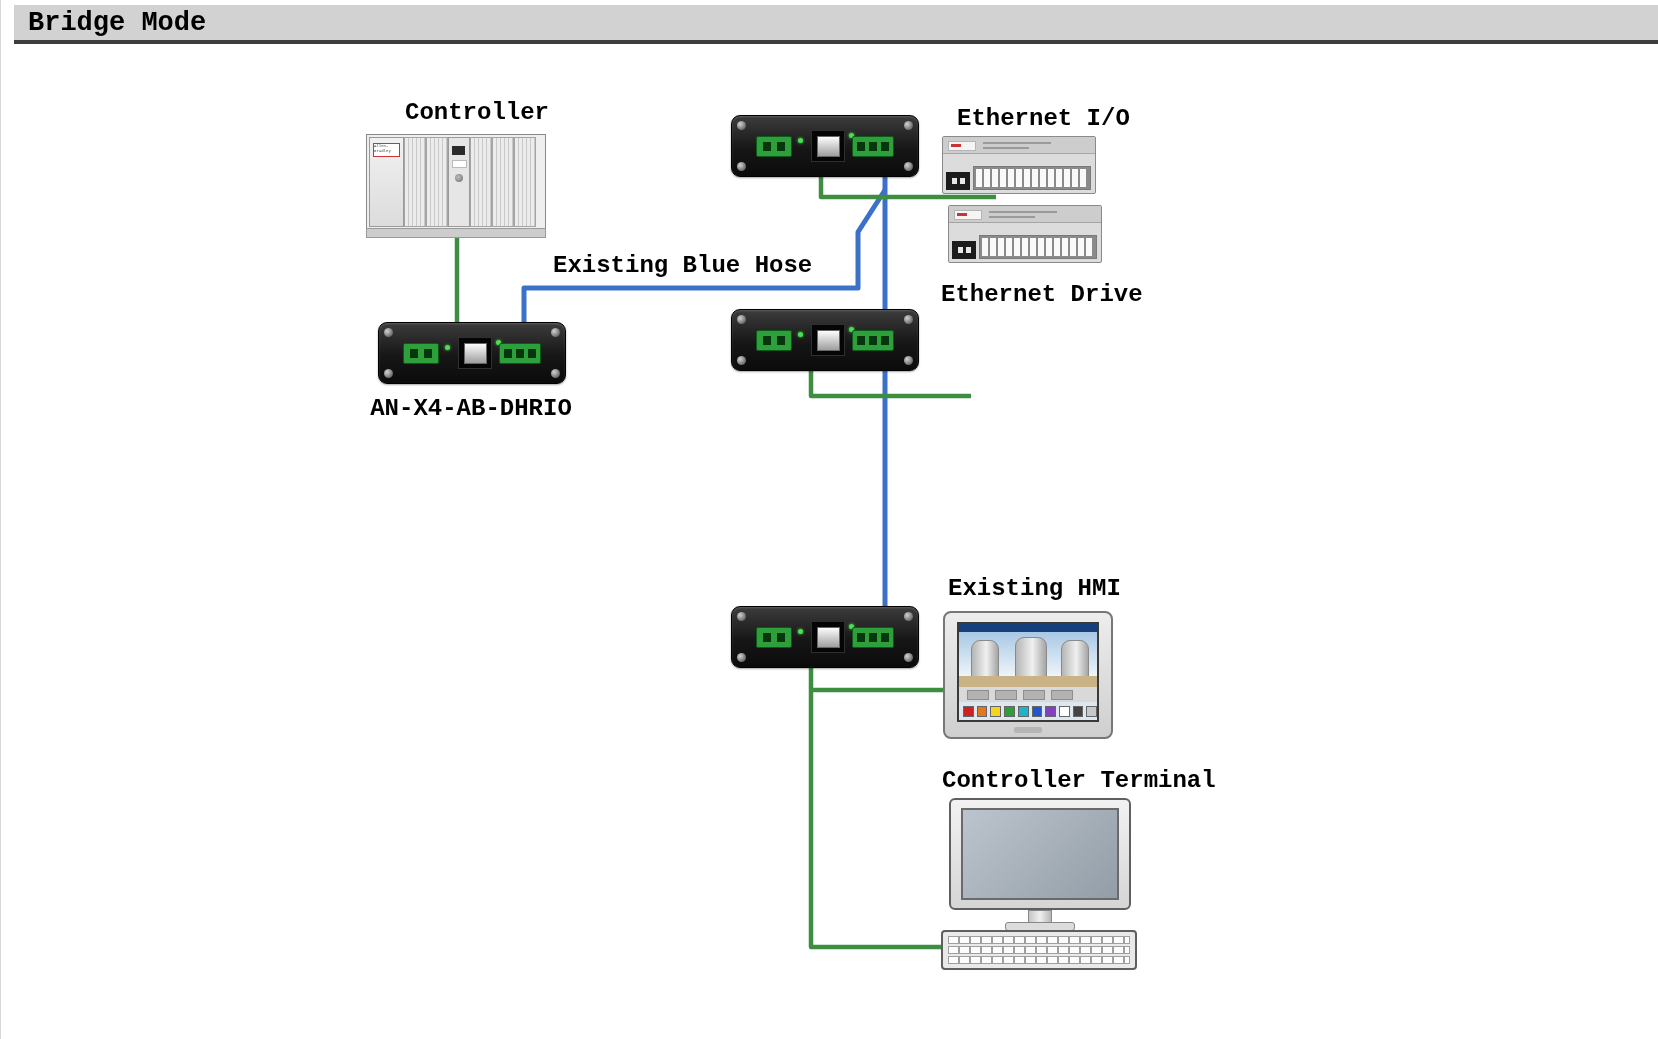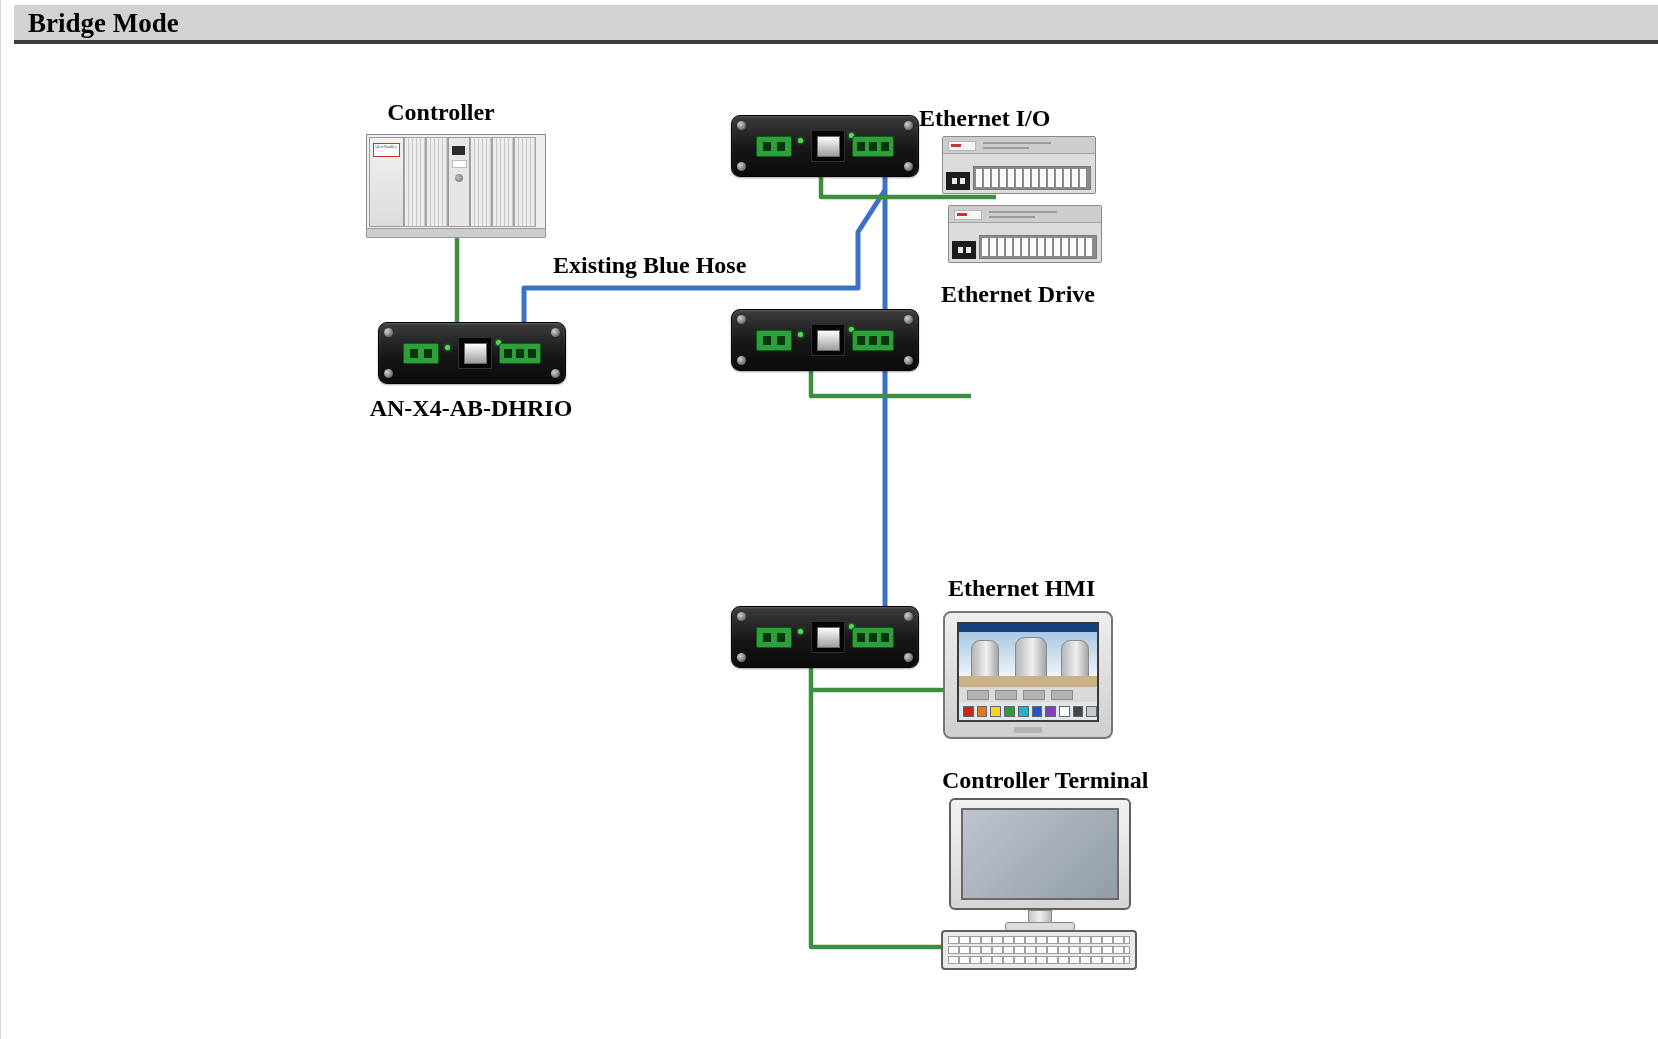--- a/index.html
+++ b/index.html
@@ -5,7 +5,7 @@
   html,body{margin:0;padding:0;background:#ffffff;}
   .page{
     position:relative;width:1658px;height:1039px;background:#ffffff;
-    font-family:Liberation Serif, serif;overflow:hidden;
+    font-family:Liberation Mono, monospace;overflow:hidden;
     border-left:1px solid #d8d8d8;box-sizing:border-box;
   }
   

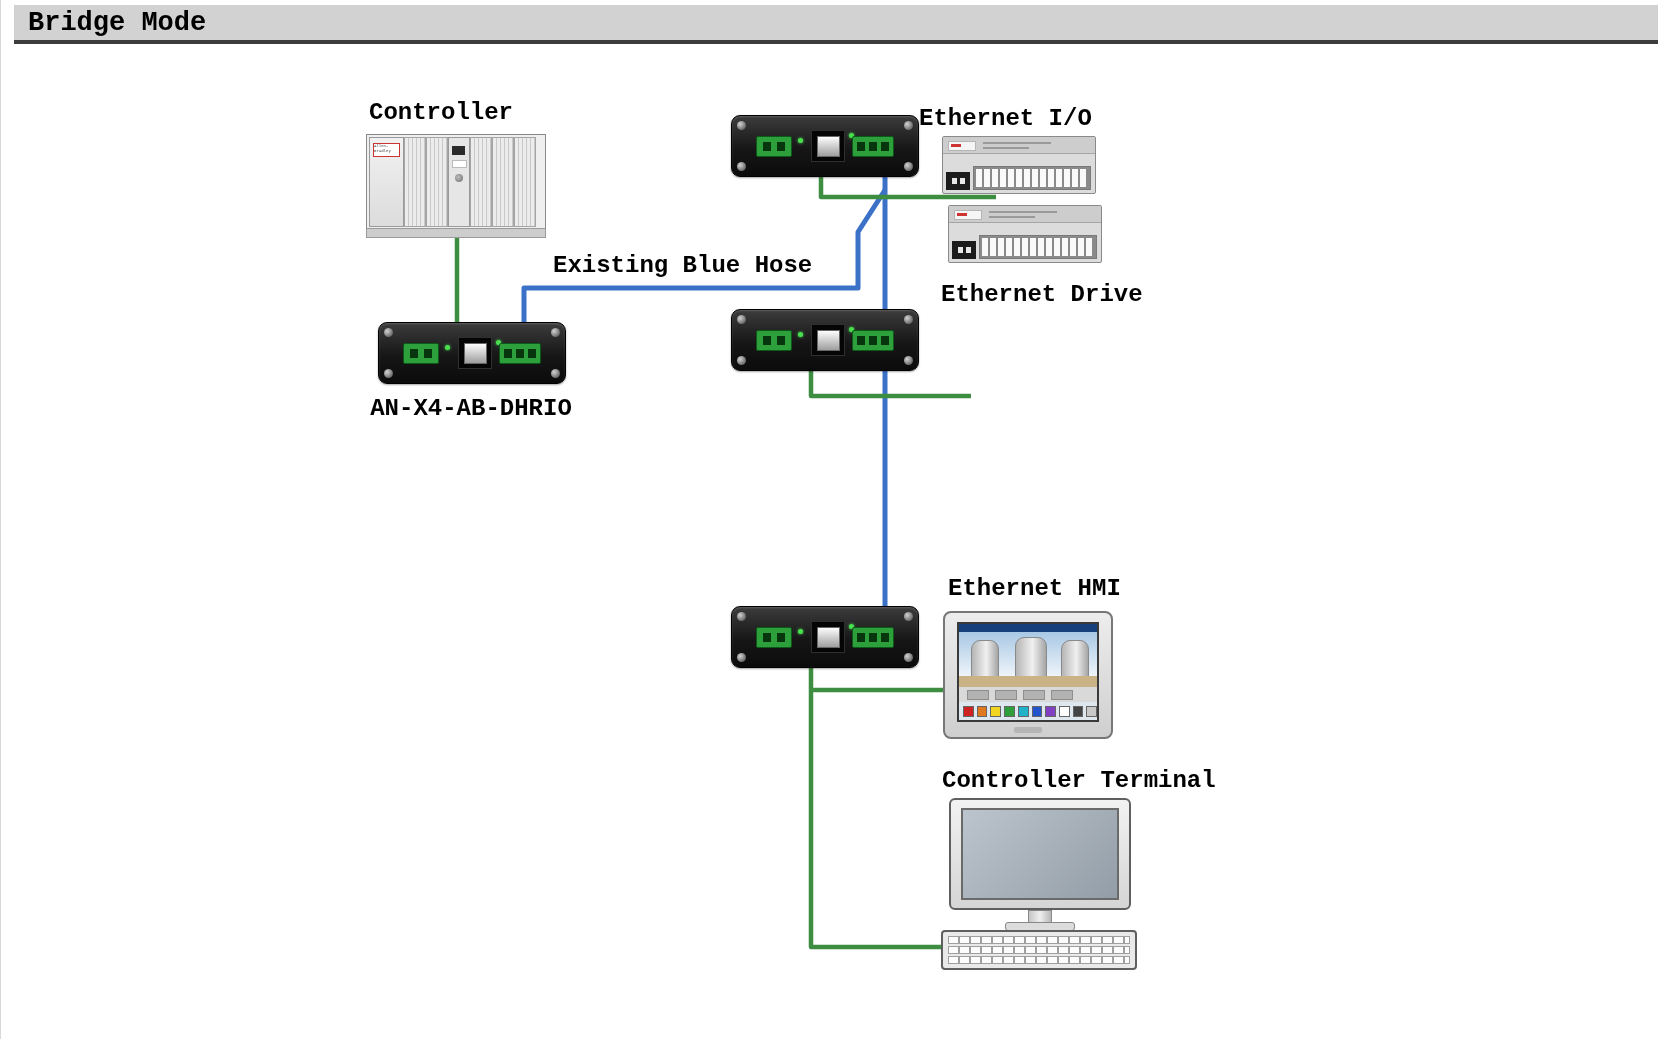--- a/index.html
+++ b/index.html
@@ -149,7 +149,7 @@
     <path d="M 810 690 H 950" fill="none" stroke-width="4.5" stroke="#3e8e41"></path>
   </svg>
 
-  <div class="dlabel" style="left:350px;top:99px;width:180px;text-align:center;">Controller</div>
+  <div class="dlabel" style="left:386px;top:99px;width:180px;text-align:center;">Controller</div>
   <div class="dlabel" style="left:918px;top:105px;">Ethernet I/O</div>
   <div class="dlabel" style="left:552px;top:252px;">Existing Blue Hose</div>
   <div class="dlabel" style="left:940px;top:281px;">Ethernet Drive</div>

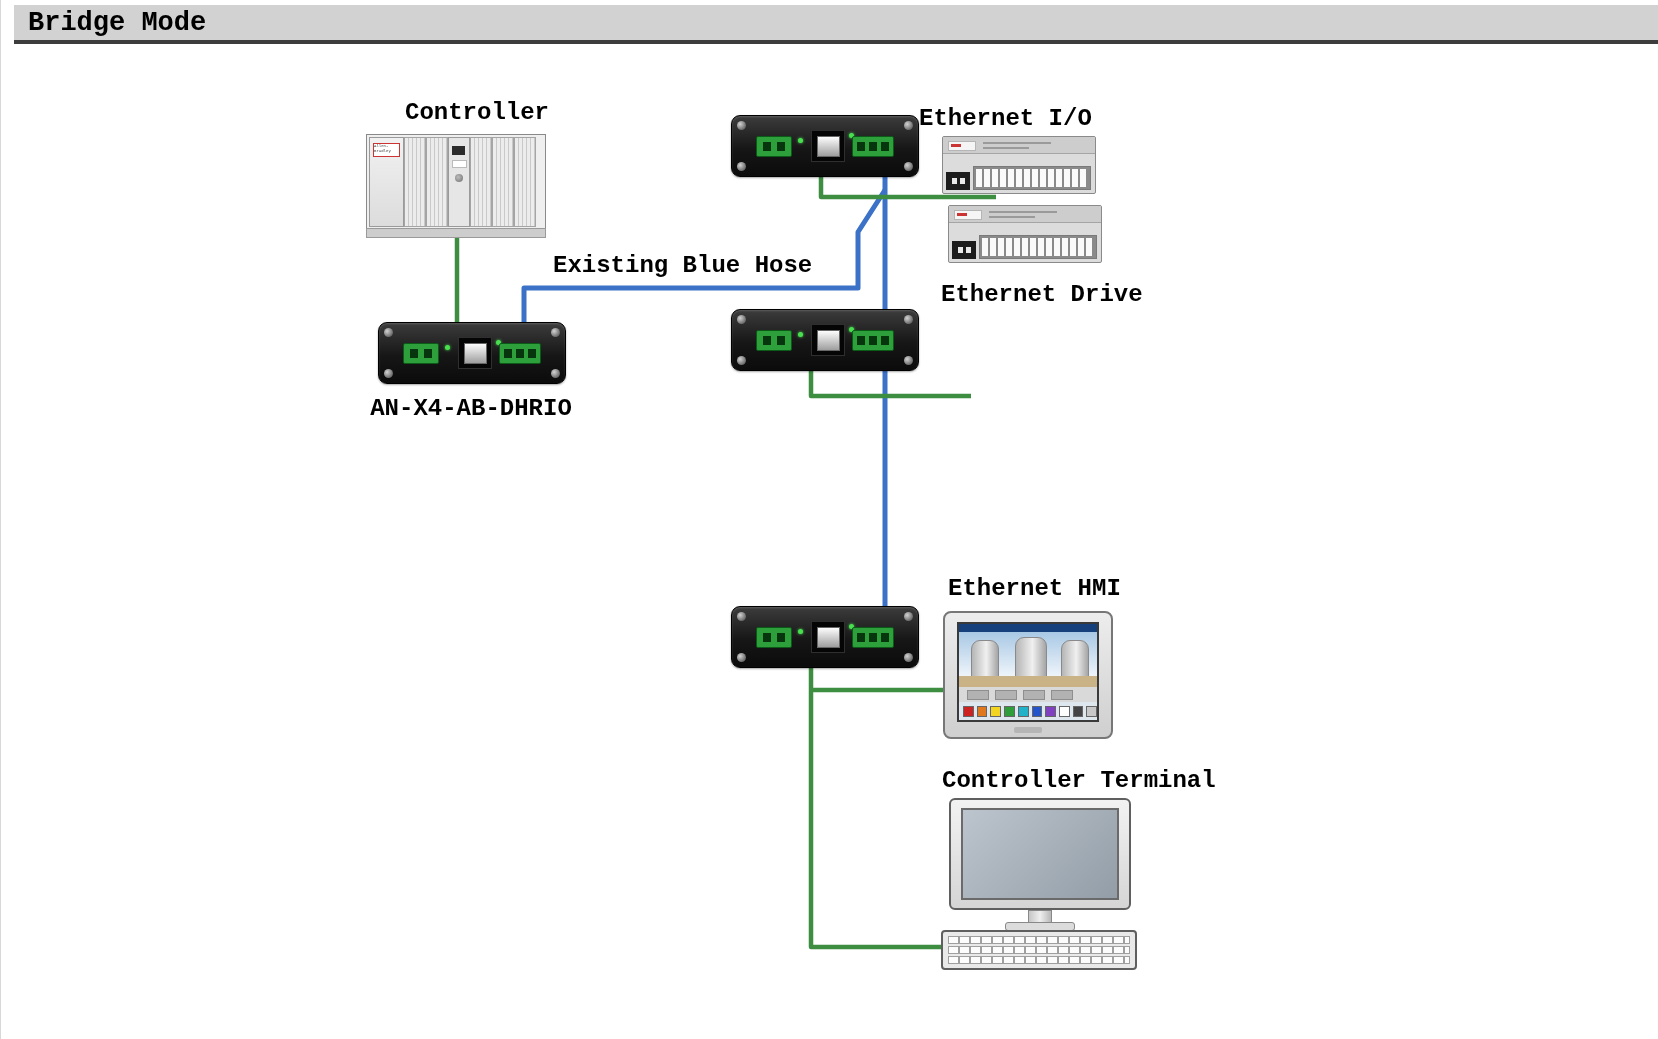--- a/index.html
+++ b/index.html
@@ -150,7 +150,7 @@
   </svg>
 
   <div class="dlabel" style="left:386px;top:99px;width:180px;text-align:center;">Controller</div>
-  <div class="dlabel" style="left:918px;top:105px;">Ethernet I/O</div>
+  <div class="dlabel" style="left:956px;top:105px;">Ethernet I/O</div>
   <div class="dlabel" style="left:552px;top:252px;">Existing Blue Hose</div>
   <div class="dlabel" style="left:940px;top:281px;">Ethernet Drive</div>
   <div class="dlabel" style="left:360px;top:395px;width:220px;text-align:center;">AN-X4-AB-DHRIO</div>

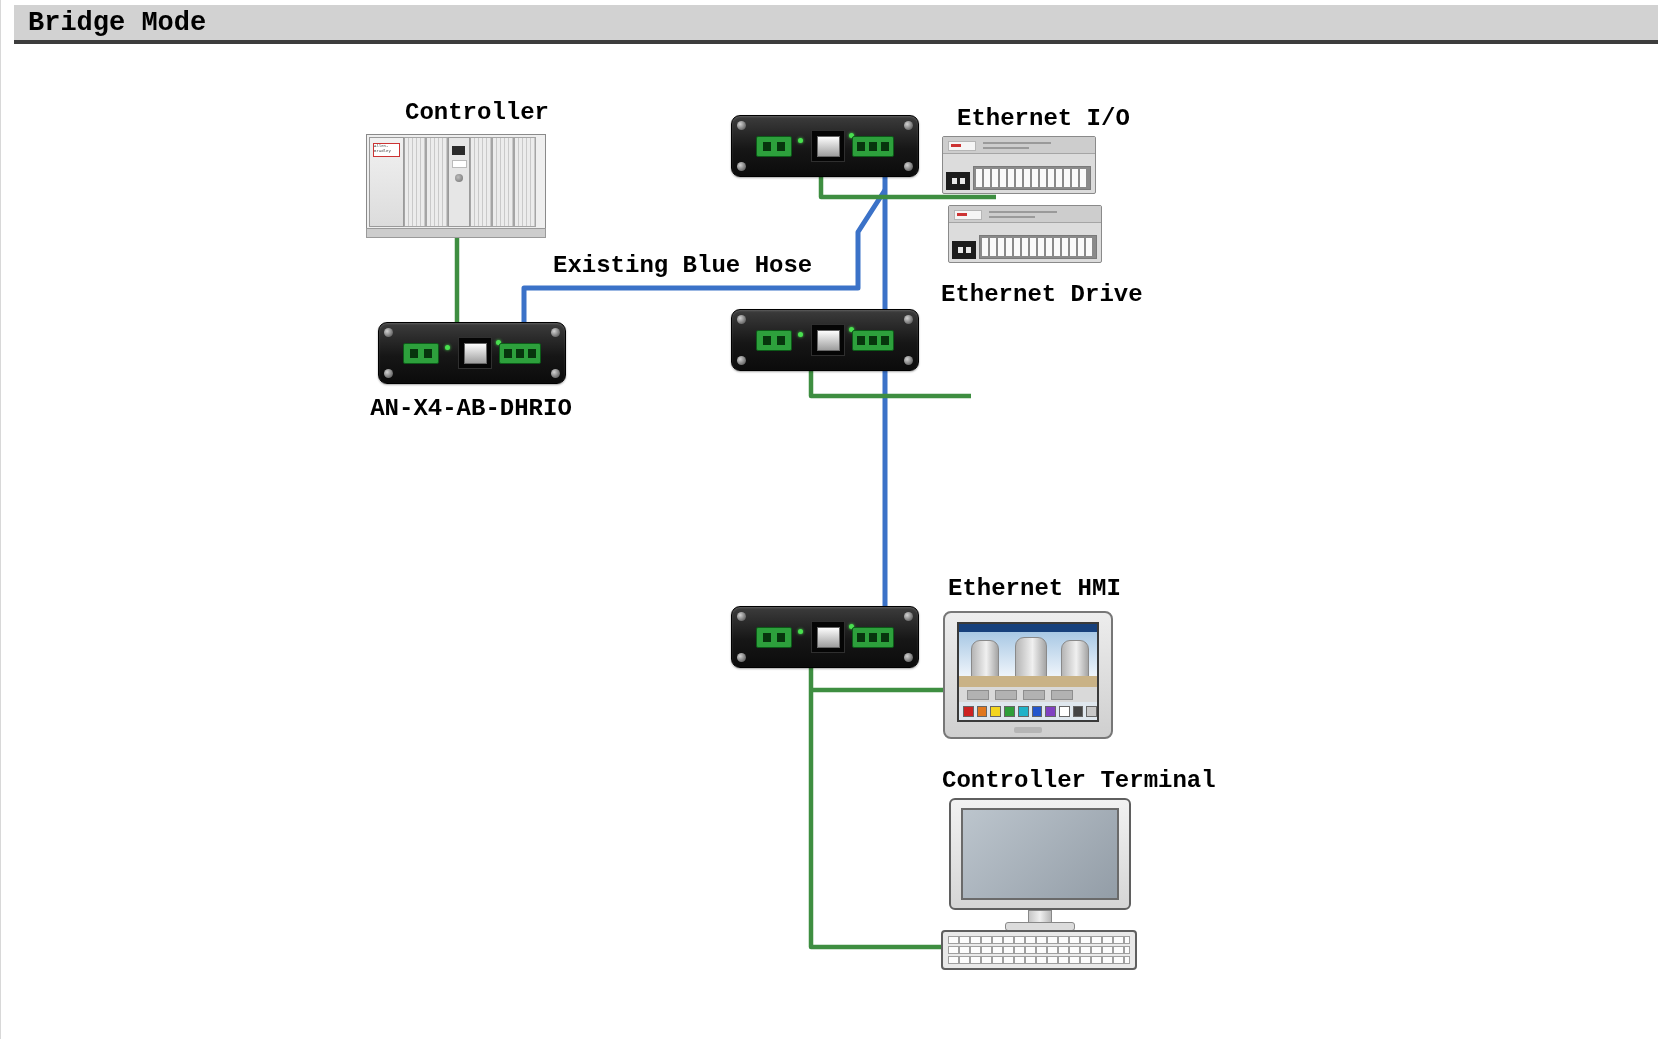--- a/index.html
+++ b/index.html
@@ -154,7 +154,7 @@
   <div class="dlabel" style="left:552px;top:252px;">Existing Blue Hose</div>
   <div class="dlabel" style="left:940px;top:281px;">Ethernet Drive</div>
   <div class="dlabel" style="left:360px;top:395px;width:220px;text-align:center;">AN-X4-AB-DHRIO</div>
-  <div class="dlabel" style="left:947px;top:575px;">Ethernet HMI</div>
+  <div class="dlabel" style="left:947px;top:575px;">Existing HMI</div>
   <div class="dlabel" style="left:941px;top:767px;">Controller Terminal</div>
 
   <div class="controller">

